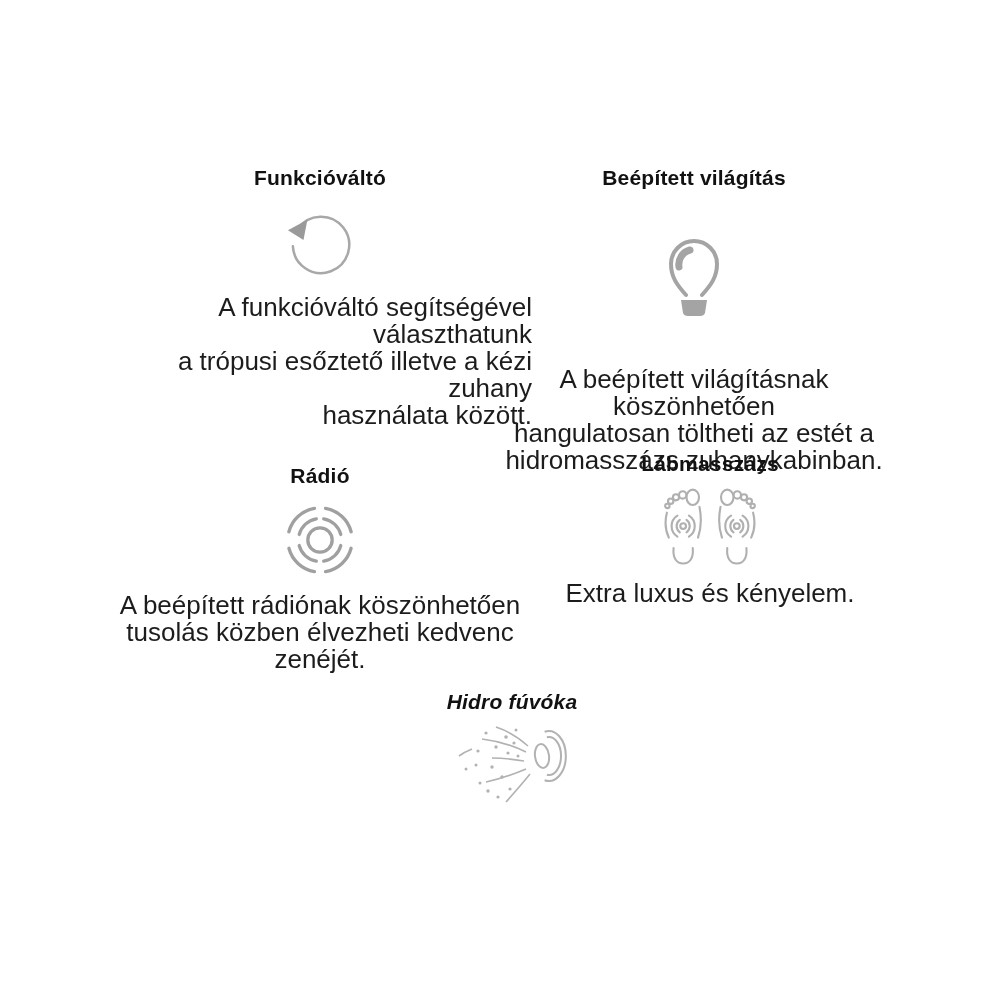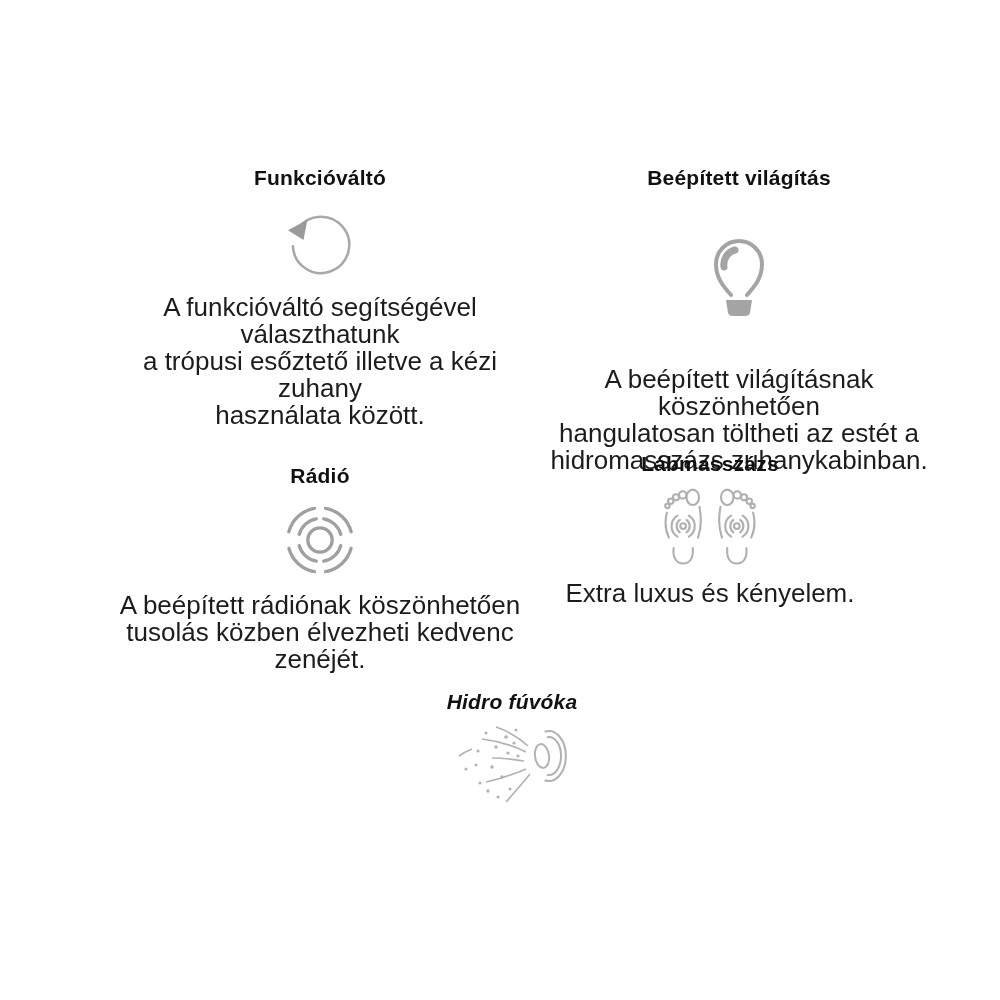--- a/index.html
+++ b/index.html
@@ -42,7 +42,7 @@
     color: #1c1c1c;
     white-space: pre-line;
   }
-  #f1 { left: 108px; top: 166px; }
+  #f1 { left: 108px; top: 166px; text-align: right; }
   #f2 { left: 527px; top: 166px; gap: 36px; }
   #f3 { left: 108px; top: 464px; }
   #f4 { left: 498px; top: 452px; }

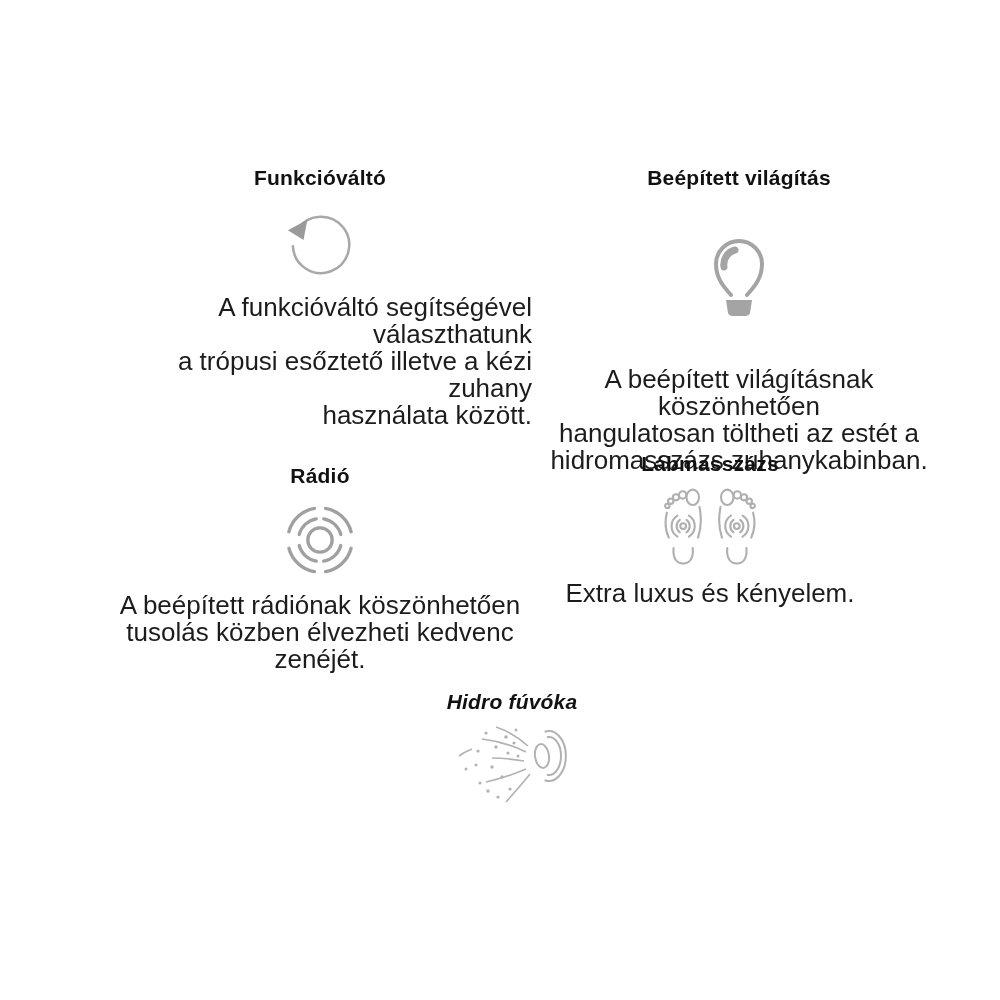--- a/index.html
+++ b/index.html
@@ -43,7 +43,7 @@
     white-space: pre-line;
   }
   #f1 { left: 108px; top: 166px; text-align: right; }
-  #f2 { left: 527px; top: 166px; gap: 36px; }
+  #f2 { left: 482px; top: 166px; gap: 36px; }
   #f3 { left: 108px; top: 464px; }
   #f4 { left: 498px; top: 452px; }
   #f5 { left: 300px; top: 690px; font-style: italic; }

